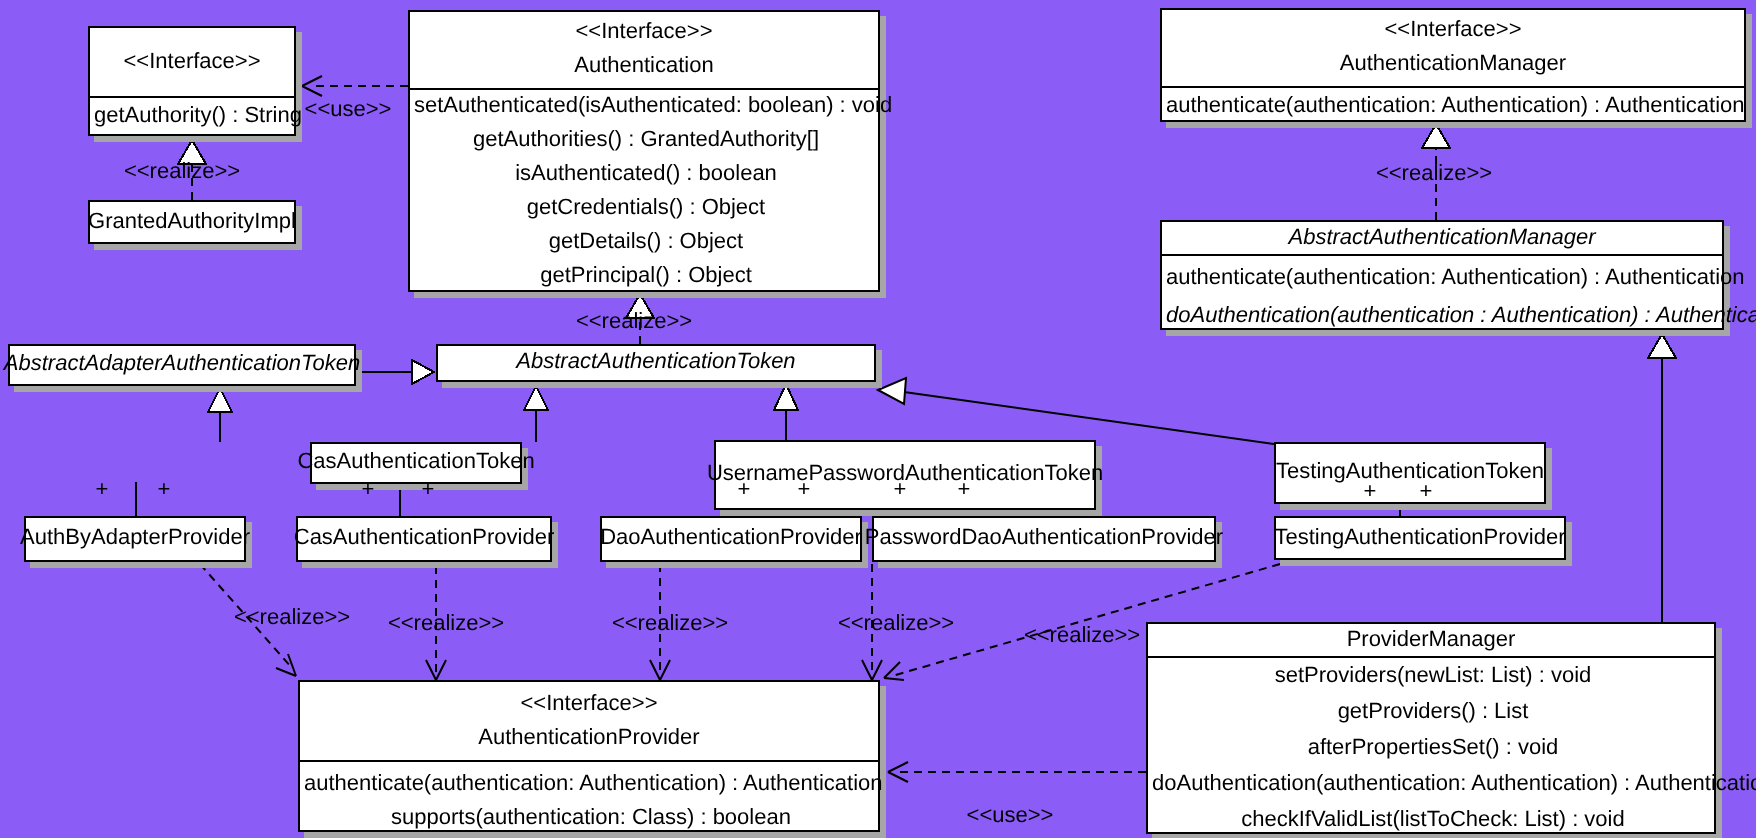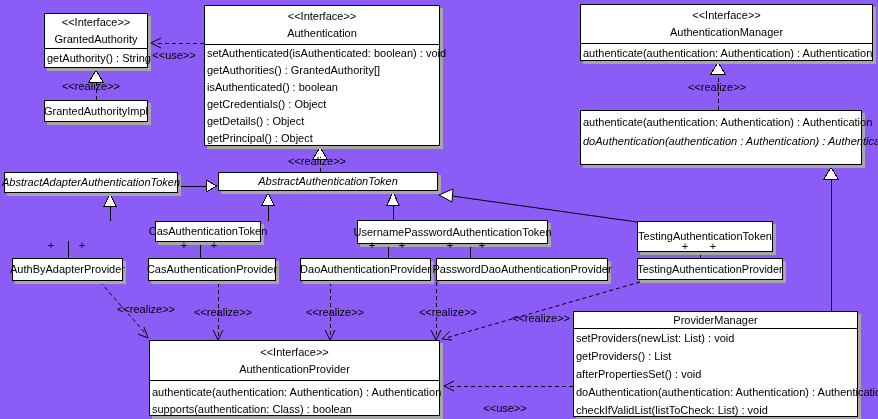--- a/index.html
+++ b/index.html
@@ -131,7 +131,6 @@
   <div class="cls" style="left:44px;top:13px;width:104px;height:55px">
     <div class="hdr" style="height:35px">
       <div class="stereo">&lt;&lt;Interface&gt;&gt;</div>
-      <div class="cname">GrantedAuthority</div>
     </div>
     <div class="methods lh18">
       <div class="m">getAuthority() : String</div>

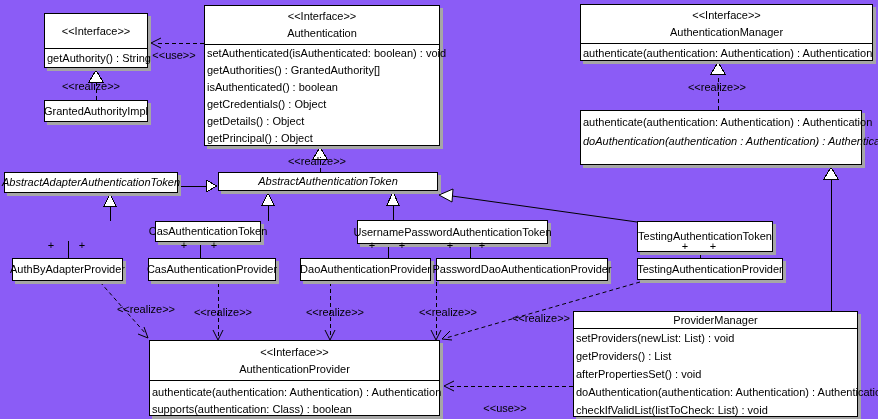--- a/index.html
+++ b/index.html
@@ -23,7 +23,7 @@
   }
   .stereo,.cname{line-height:17px;white-space:nowrap;}
   .one{display:flex;align-items:center;justify-content:center;white-space:nowrap;overflow:visible;}
-  .methods{padding:0 0 0 2px;}
+  .methods{padding:0 0 0 2px;text-align:center;}
   .m{white-space:nowrap;}
   .lh17 .m{line-height:17px;}
   .lh18 .m{line-height:18px;}

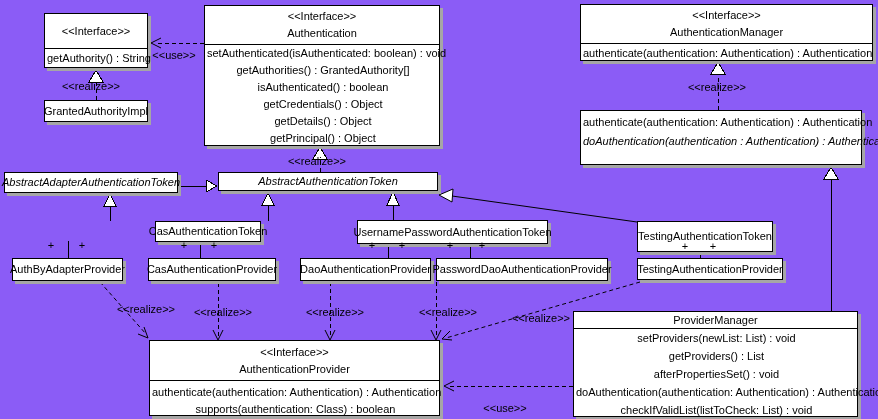--- a/index.html
+++ b/index.html
@@ -167,6 +167,9 @@
   </div>
 
   <div class="cls" style="left:580px;top:110px;width:282px;height:55px">
+    <div class="hdr" style="height:17px">
+      <div class="cname it">AbstractAuthenticationManager</div>
+    </div>
     <div class="methods lh19 pt2">
       <div class="m">authenticate(authentication: Authentication) : Authentication</div>
       <div class="m it">doAuthentication(authentication : Authentication) : Authentication</div>

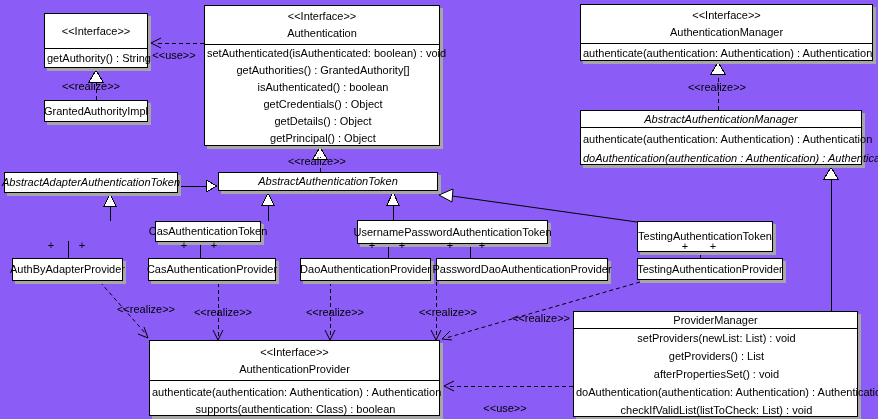--- a/index.html
+++ b/index.html
@@ -189,7 +189,7 @@
     <div class="cname">CasAuthenticationToken</div>
   </div>
 
-  <div class="cls one" style="left:357px;top:220px;width:191px;height:24px">
+  <div class="cls one" style="left:357px;top:220px;width:191px;height:35px">
     <div class="cname">UsernamePasswordAuthenticationToken</div>
   </div>
 

